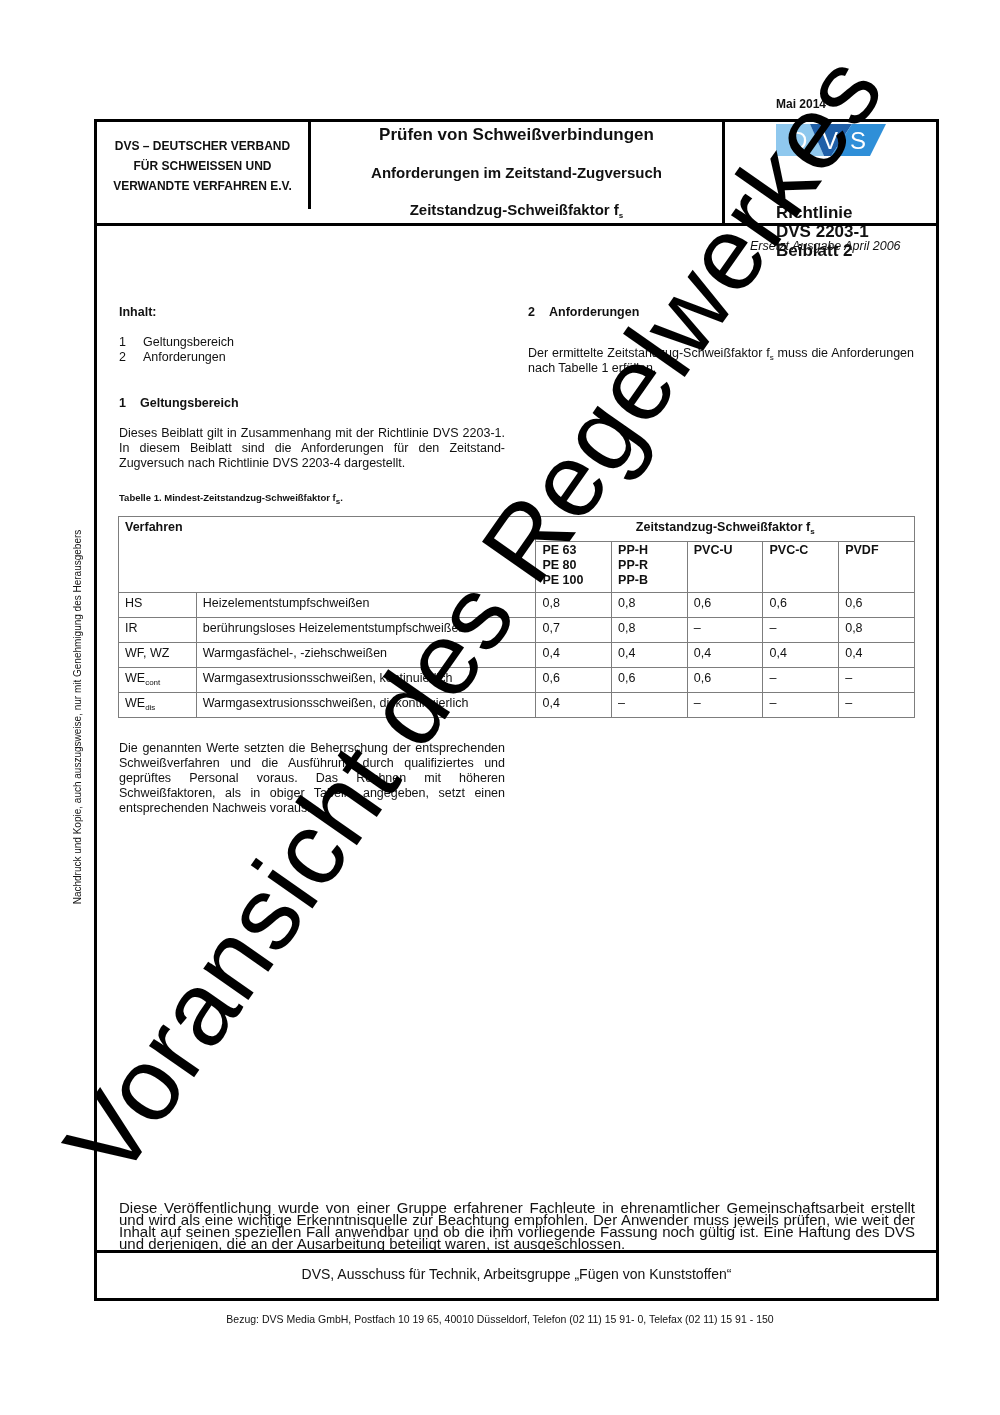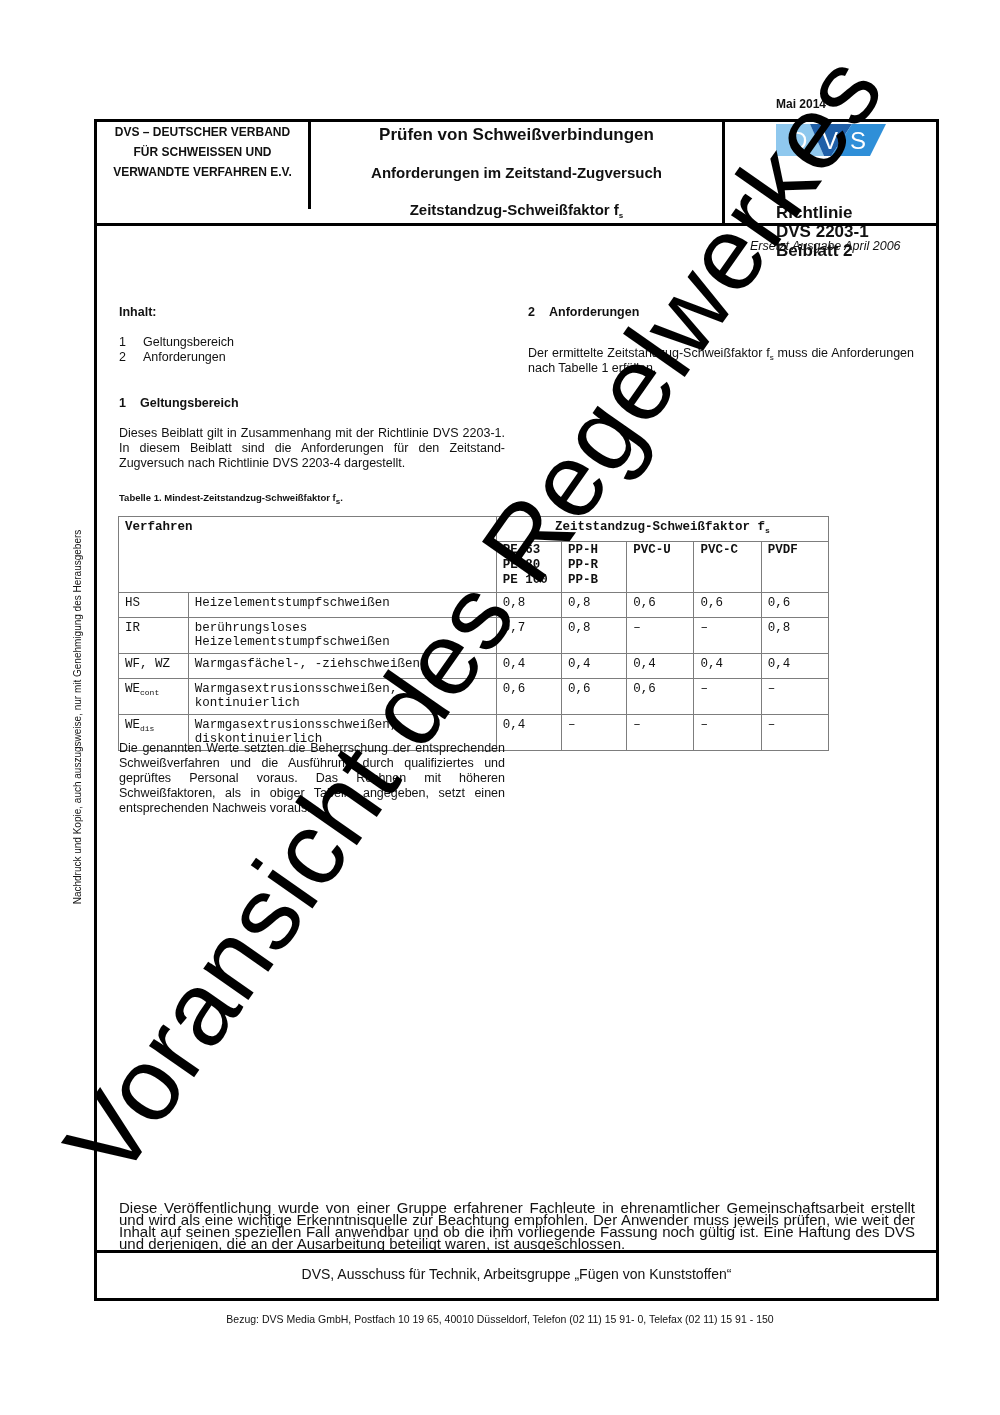--- a/index.html
+++ b/index.html
@@ -7,7 +7,7 @@
   .abs { position:absolute; }
   #date { left:776px; top:97px; font-size:12px; font-weight:bold; }
   #frame { left:94px; top:119px; width:839px; height:1176px; border:3px solid #000; }
-  #hdr-left { left:97px; top:122px; width:211px; height:87px; border-right:3px solid #000; display:flex; justify-content:center; text-align:center; font-size:12px; font-weight:bold; line-height:20px; }
+  #hdr-left { left:97px; top:122px; width:211px; height:87px; border-right:3px solid #000; display:flex; align-items:center; justify-content:center; text-align:center; font-size:12px; font-weight:bold; line-height:20px; }
   #hdr-mid { left:311px; top:122px; width:411px; height:101px; border-right:3px solid #000; text-align:center; font-weight:bold; }
   #hdr-mid .l1 { font-size:17px; line-height:20px; margin-top:3px; }
   #hdr-mid .l2 { font-size:15px; line-height:18px;margin-top:19px; }

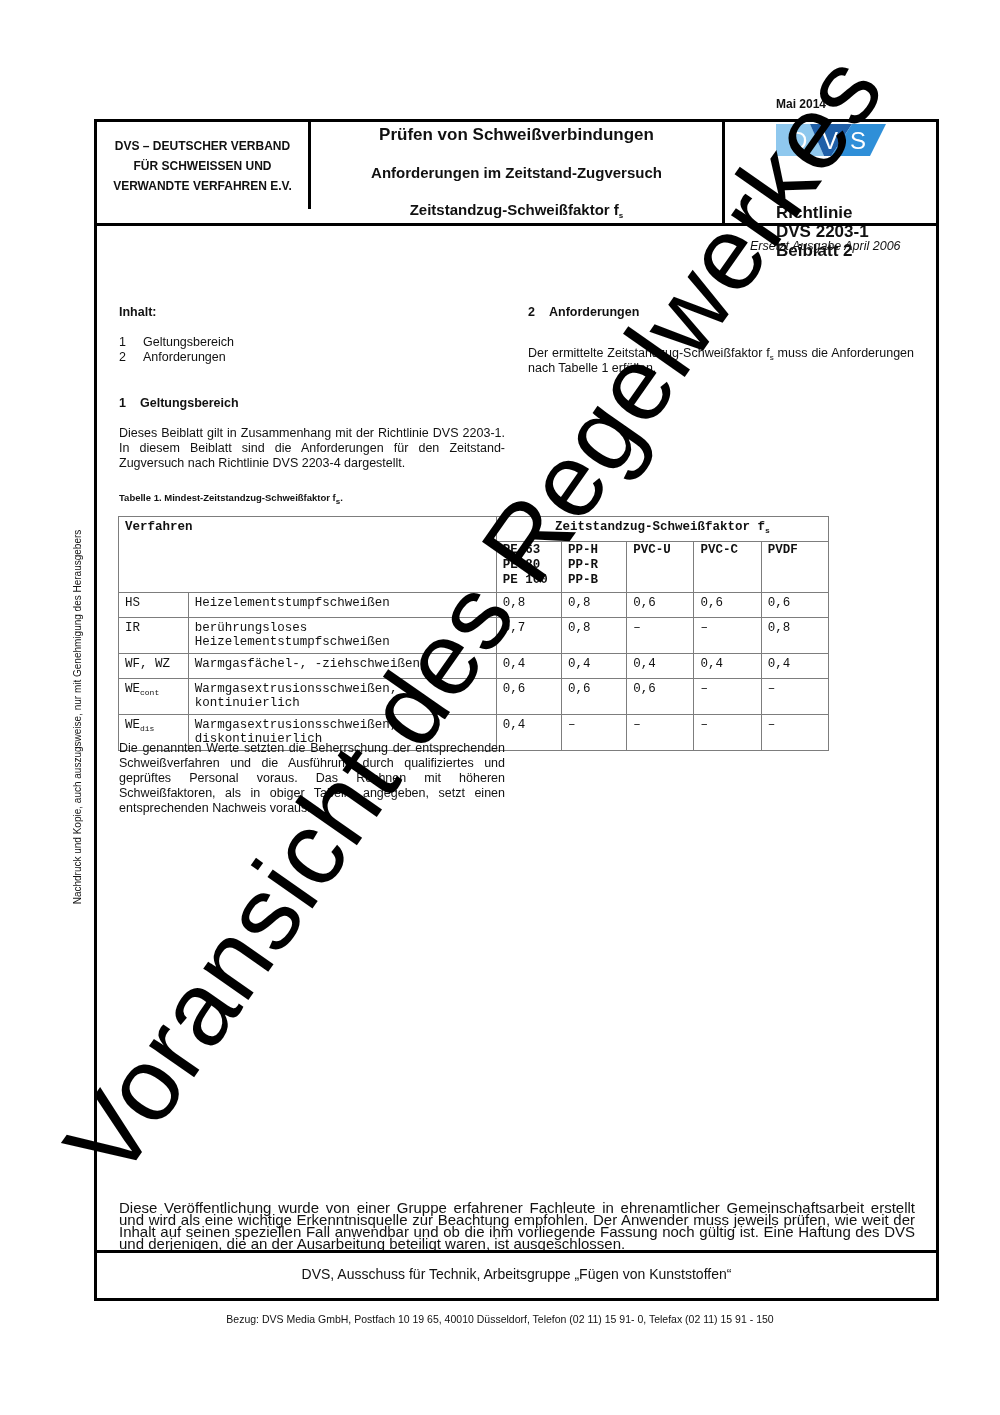--- a/index.html
+++ b/index.html
@@ -25,7 +25,7 @@
   .sec span.n { display:inline-block; width:21px; }
   sub { font-size:8px; vertical-align:-3px; line-height:0; }
   #tbl-caption { left:119px; top:492px; font-size:9.5px; font-weight:bold; }
-  table#t1 { position:absolute; left:118px; top:516px; width:711px; border-collapse:collapse; font-size:12.5px;font-family:Liberation Mono, monospace; }
+  table#t1 { position:absolute; left:118px; top:516px; width:797px; border-collapse:collapse; font-size:12.5px; }
   #t1 td { border:1px solid #7d7d7d; padding:3px 6px 4px 6px; vertical-align:top; height:17px; }
   #t1 .hd { font-weight:bold; }
   #t1 .sub-hd { line-height:15px; padding-top:1px; }

